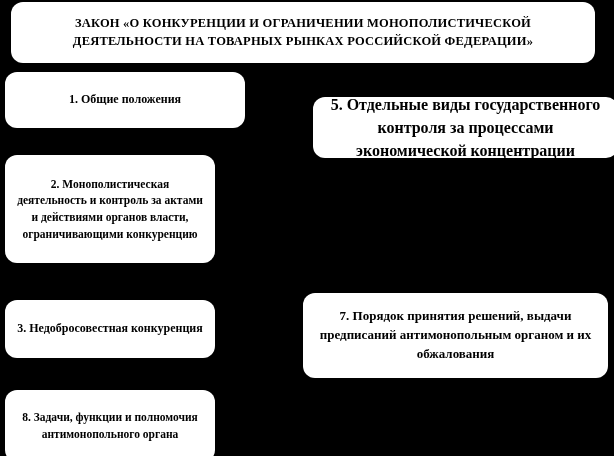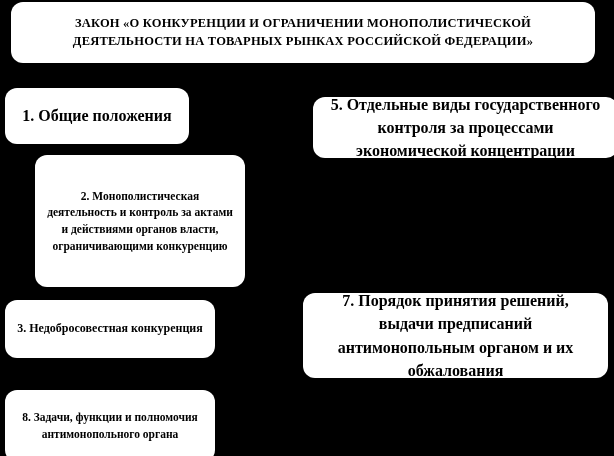--- a/index.html
+++ b/index.html
@@ -41,10 +41,10 @@
   }
   .node-1 {
     left: 5px;
-    top: 88px;
-    width: 184px;
+    top: 72px;
+    width: 240px;
     height: 56px;
-    font-size: 16px;
+    font-size: 12px;
   }
   .node-2 {
     left: 5px;

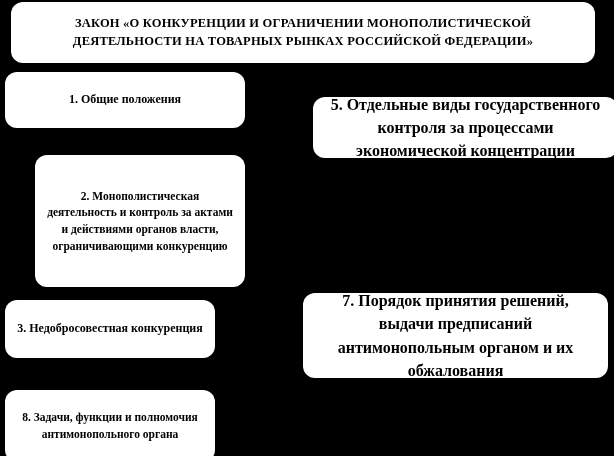--- a/index.html
+++ b/index.html
@@ -50,10 +50,9 @@
     left: 5px;
     top: 155px;
     width: 210px;
-    height: 132px;
+    height: 108px;
     font-size: 11.5px;
     line-height: 1.45;
-    margin-left: 30px;
   }
   .node-3 {
     left: 5px;

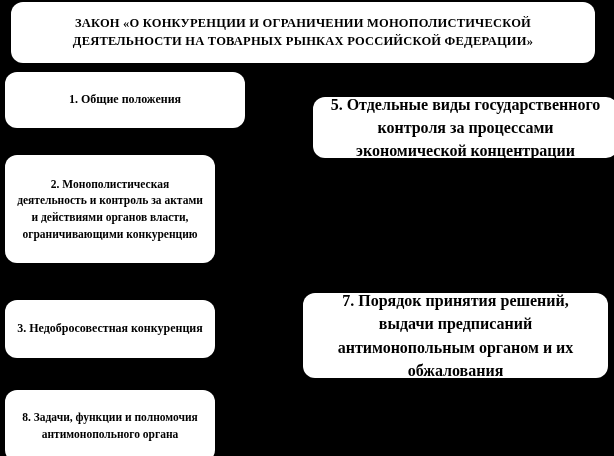--- a/index.html
+++ b/index.html
@@ -91,7 +91,7 @@
     top: 293px;
     width: 305px;
     height: 85px;
-    font-size: 16px;
+    font-size: 13px;
     line-height: 1.45;
   }
   .node-label {

